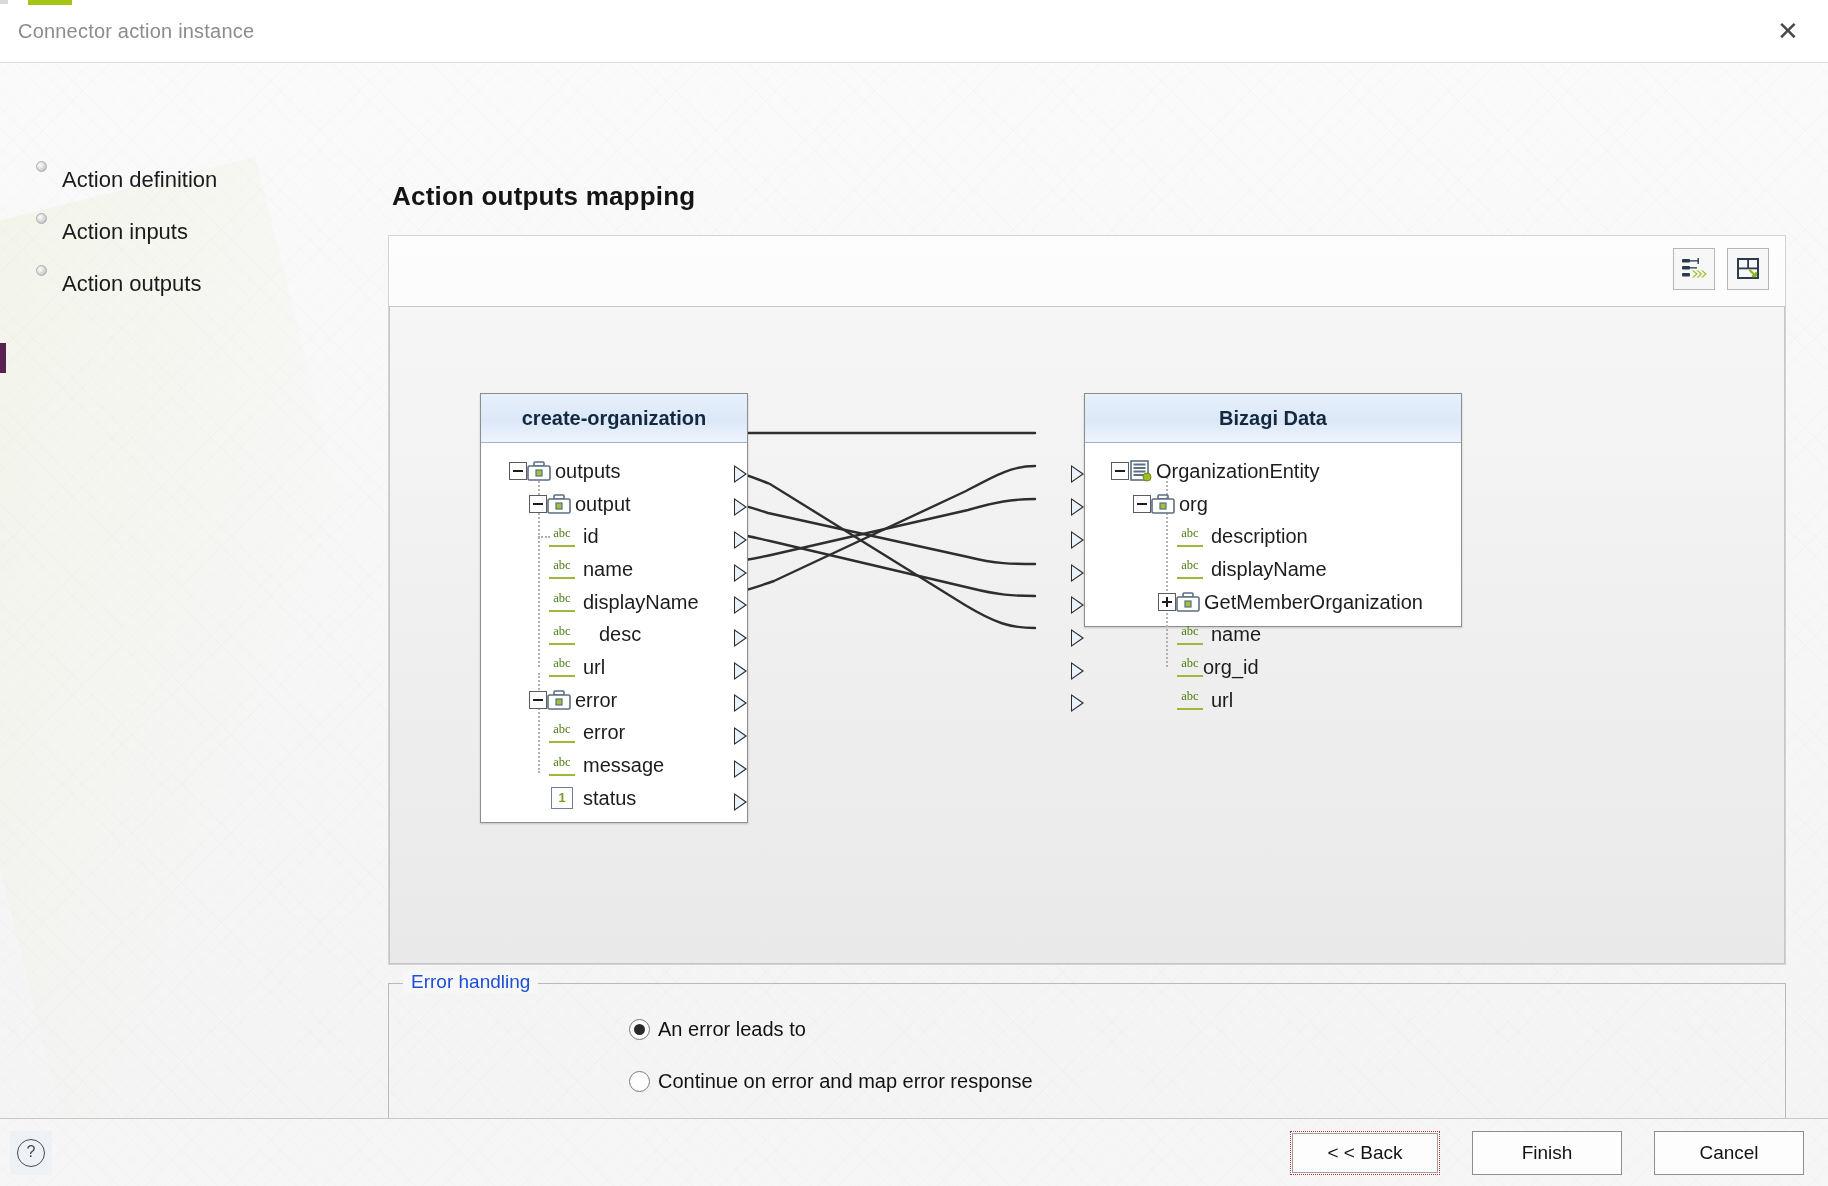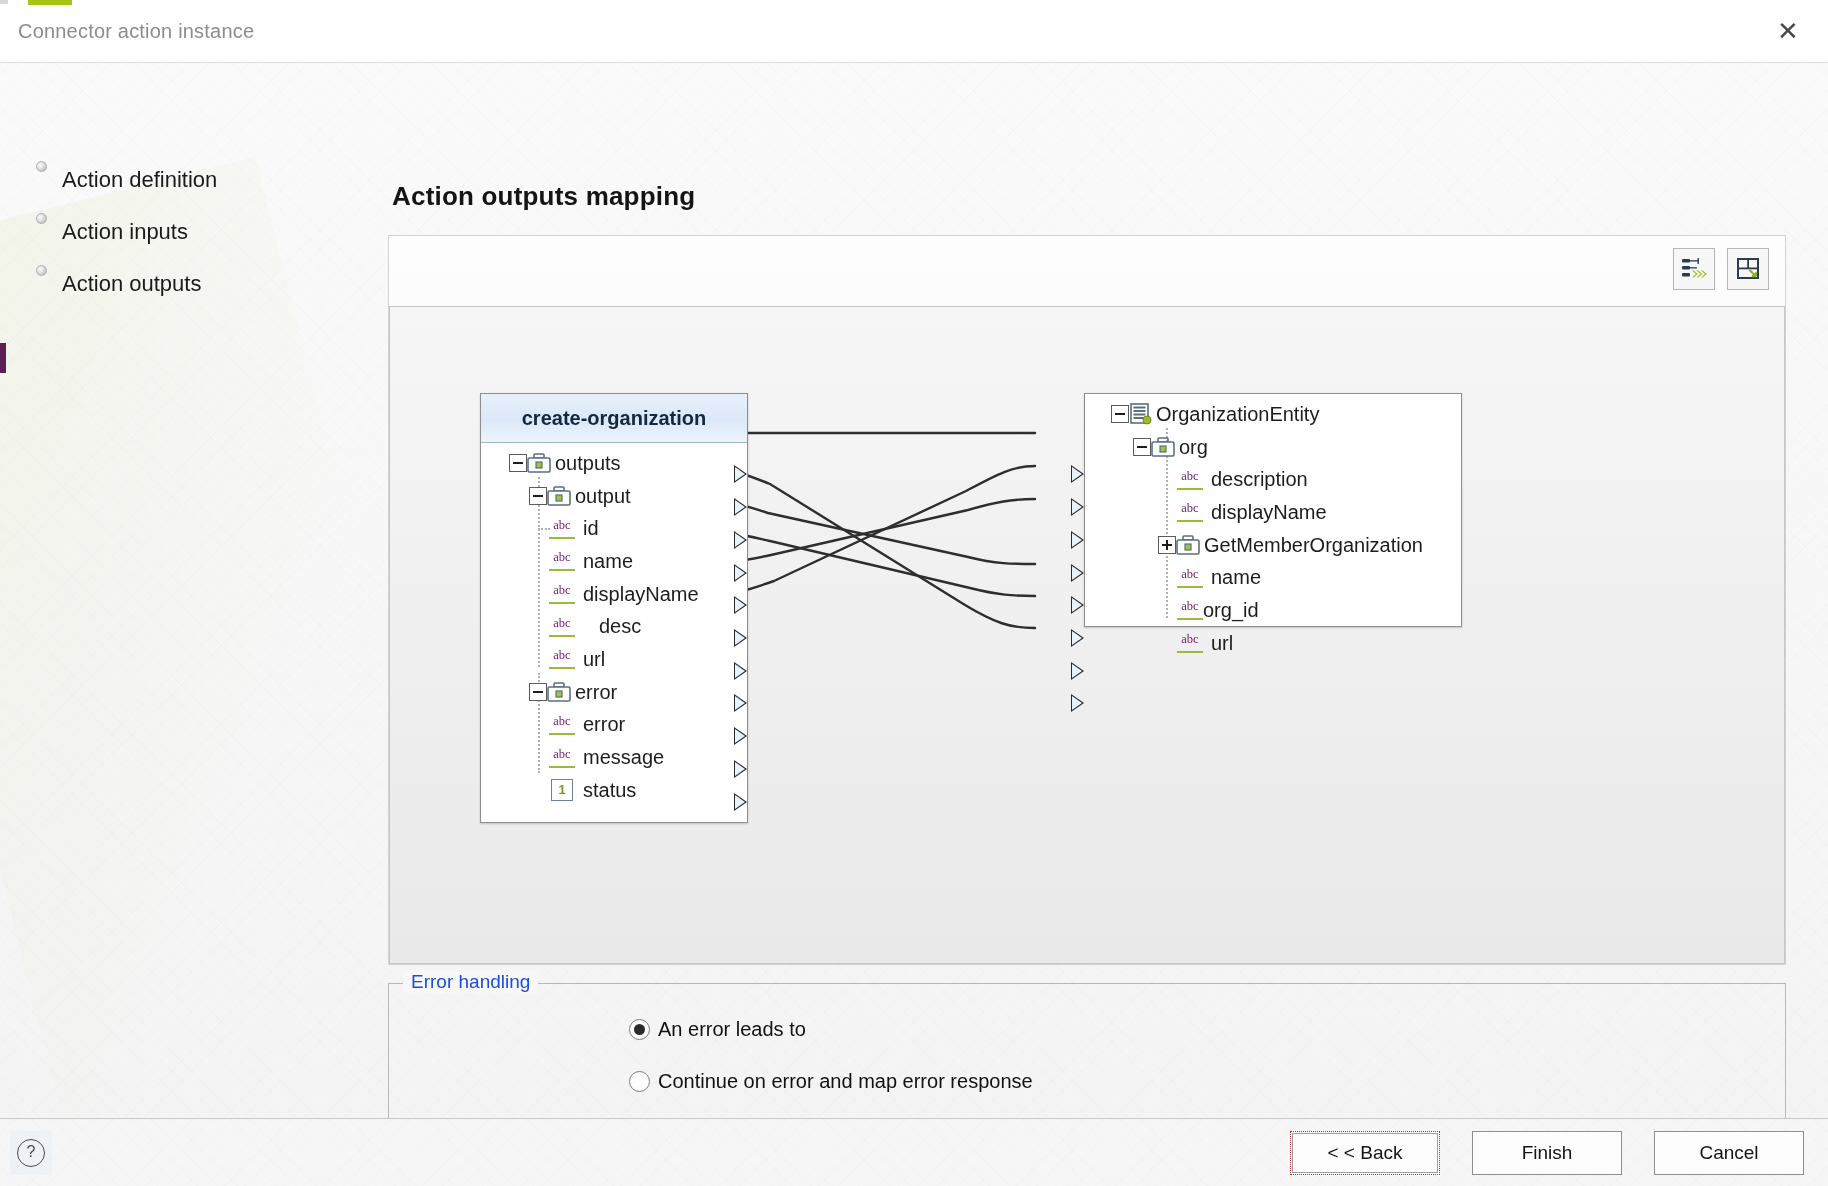--- a/index.html
+++ b/index.html
@@ -388,6 +388,7 @@
         </div>
 
         <div class="card" style="left:694px;top:86px;width:378px;height:234px;">
+          <div class="card-head">Bizagi Data</div>
           <div class="card-body">
 
             <div class="guide" style="left:81px;top:34px;height:190px;"></div>

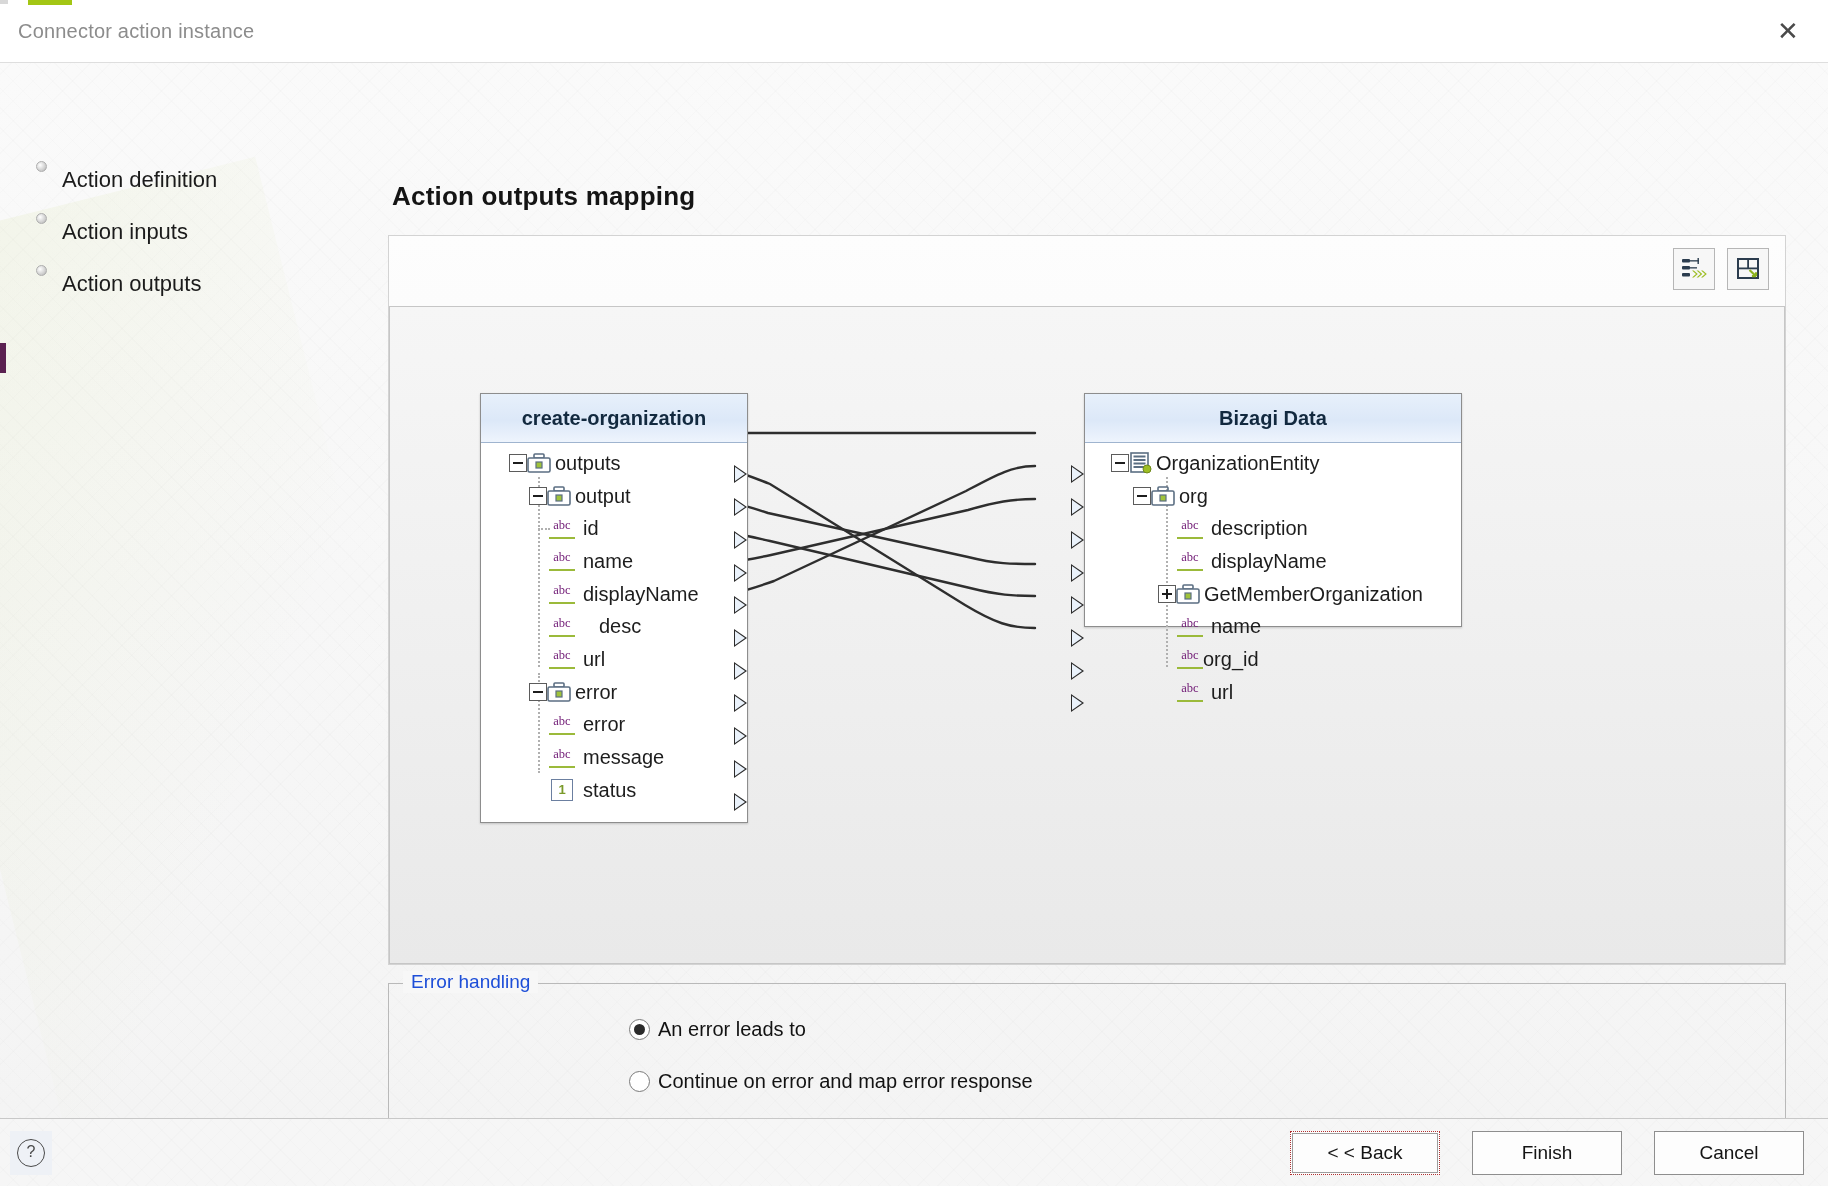--- a/index.html
+++ b/index.html
@@ -104,7 +104,7 @@
     border-bottom:1px solid #9fb4cf;
     font-size:20px;font-weight:bold;color:#12293f;
   }
-  .card .card-body{position:relative;padding-top:4px;}
+  .card .card-body{position:relative;padding-top:12px;}
 
   .row{position:relative;height:32.7px;display:flex;align-items:center;font-size:20px;color:#1d1d1d;white-space:nowrap;}
   .row .lbl{margin-left:4px;}

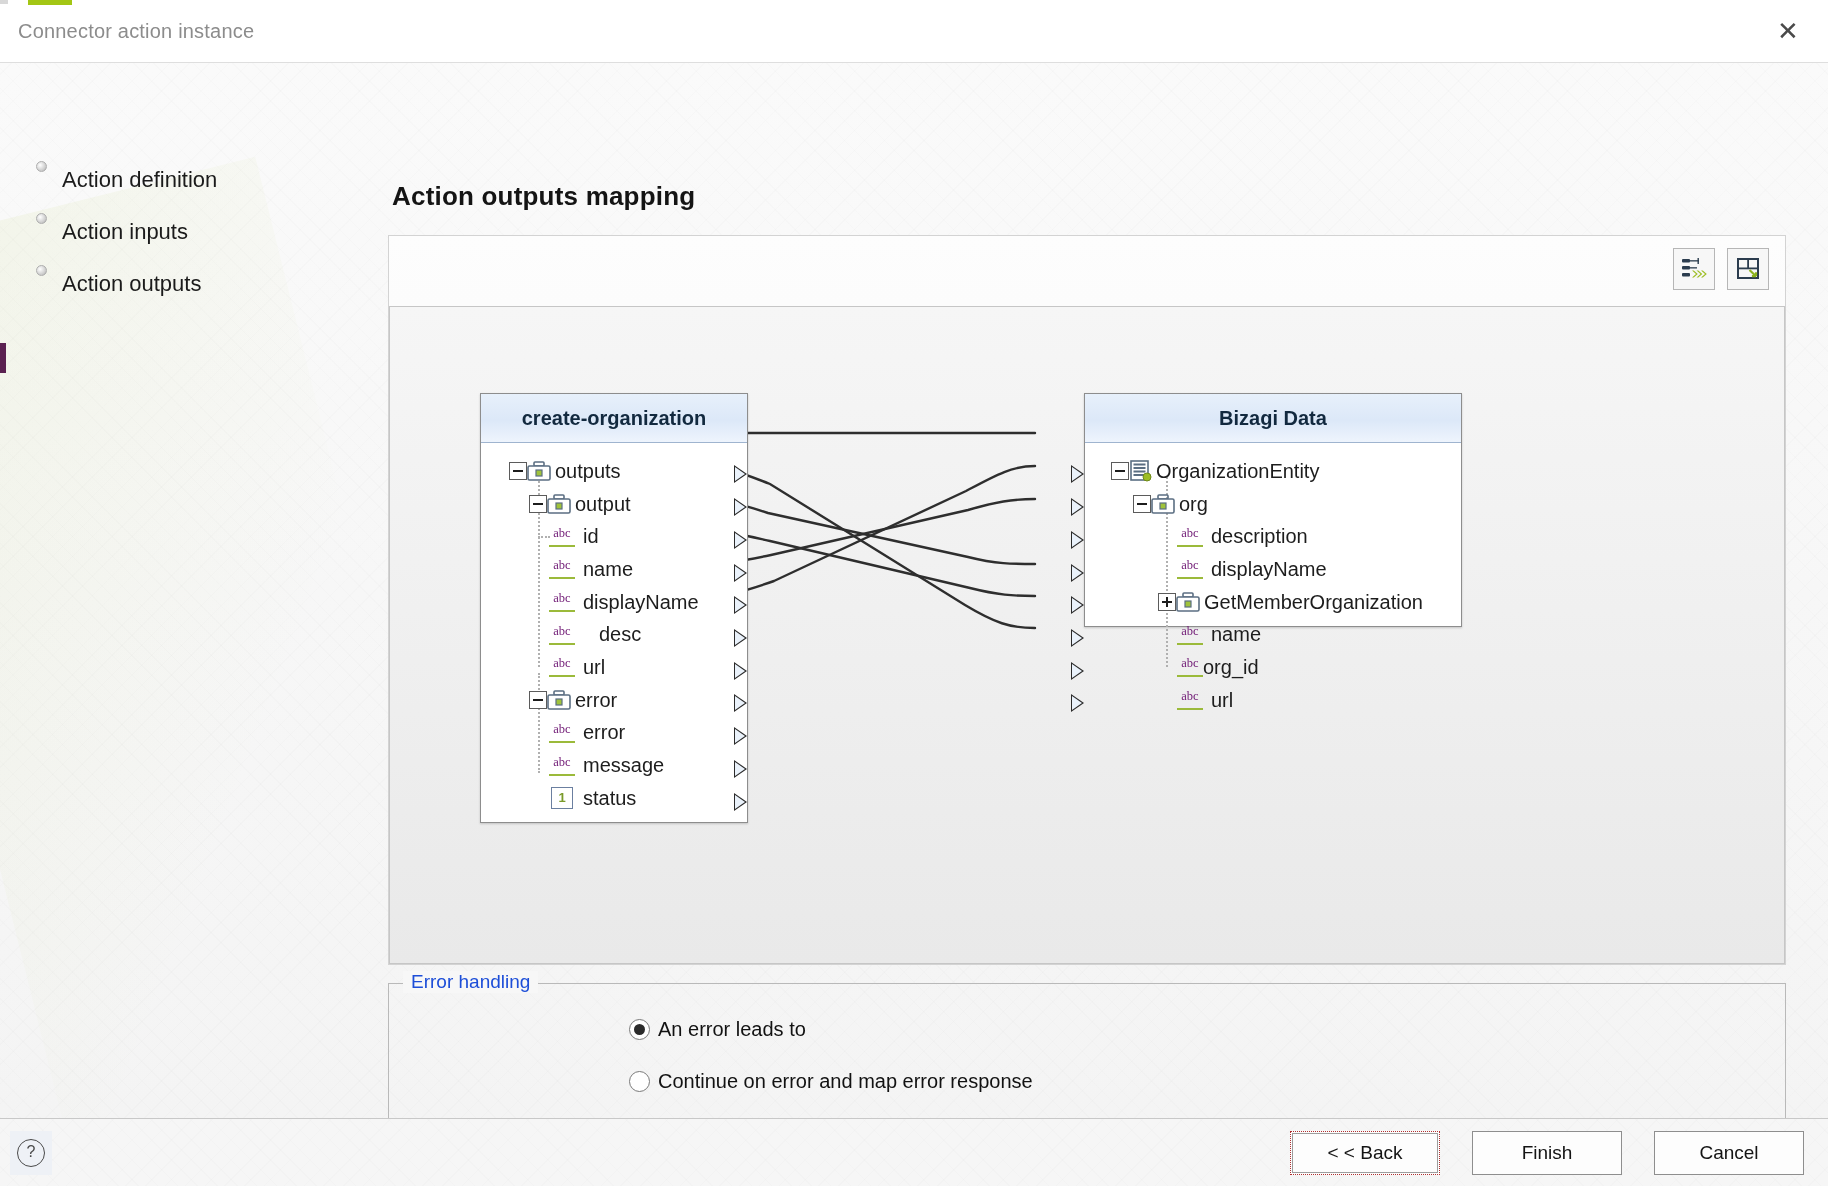--- a/index.html
+++ b/index.html
@@ -131,7 +131,7 @@
   
   .ic{flex:0 0 auto;display:inline-block;position:relative;}
   .ic-case{width:24px;height:21px;}
-  .ic-abc{width:26px;height:18px;font-size:12.5px;line-height:13px;color:#701a75;
+  .ic-abc{width:26px;height:18px;font-size:12.5px;line-height:13px;color:#4d7c0f;
           font-family:"Liberation Serif",serif;text-align:center;
           border-bottom:2px solid #9bba3a;letter-spacing:0px;}
   .ic-num{width:20px;height:20px;border:1px solid #6b7fa0;background:#fff;

